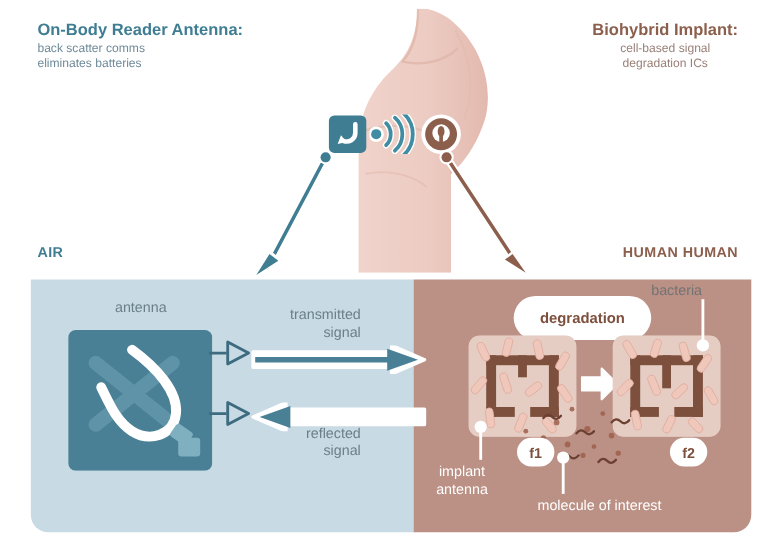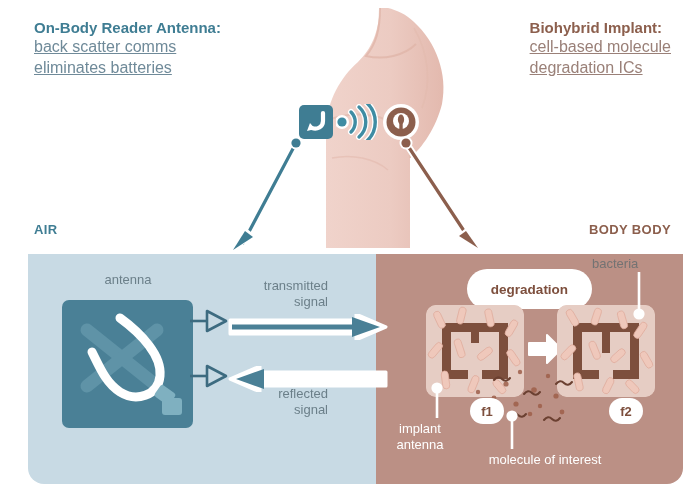--- a/index.html
+++ b/index.html
@@ -18,7 +18,7 @@
   .hdr .t2{font-size:16px;font-weight:normal;text-decoration:underline;}
   #hdr-left{left:34px;text-align:left;color:#6f8a99;}
   #hdr-left .t1{color:#3f7d93;}
-  #hdr-right{right:26px;text-align:left;color:#9a8078;}
+  #hdr-right{right:26px;text-align:center;color:#9a8078;}
   #hdr-right .t1{color:#8c5f4d;}
 
   

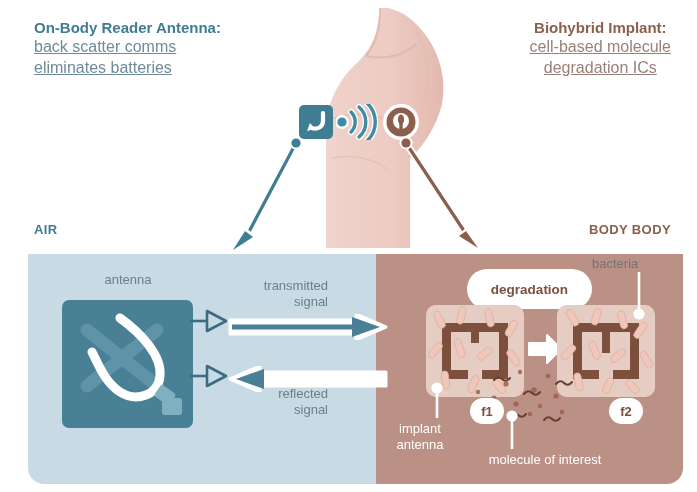--- a/index.html
+++ b/index.html
@@ -15,7 +15,7 @@
   
   .hdr{position:absolute;top:18px;line-height:1.28;}
   .hdr .t1{font-size:15px;font-weight:bold;}
-  .hdr .t2{font-size:16px;font-weight:normal;text-decoration:underline;}
+  .hdr .t2{font-size:11px;font-weight:normal;}
   #hdr-left{left:34px;text-align:left;color:#6f8a99;}
   #hdr-left .t1{color:#3f7d93;}
   #hdr-right{right:26px;text-align:center;color:#9a8078;}

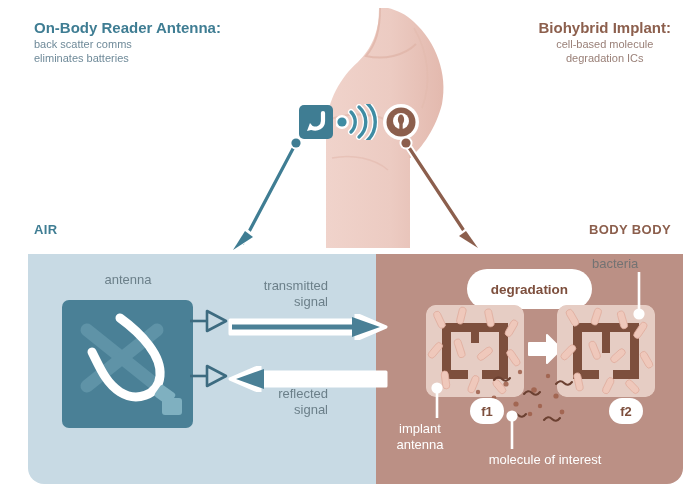--- a/index.html
+++ b/index.html
@@ -124,7 +124,7 @@
 
   <div class="hdr" id="hdr-right">
     <div class="t1">Biohybrid Implant:</div>
-    <div class="t2">cell-based molecule</div>
+    <div class="t2">cell-based signal</div>
     <div class="t2">degradation ICs</div>
   </div>
 

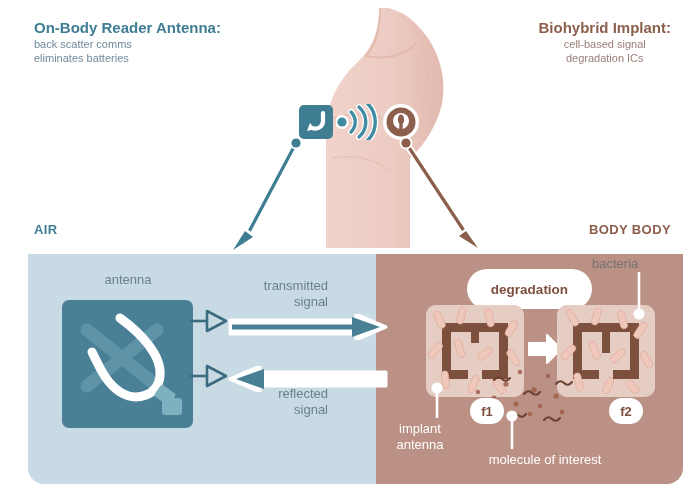--- a/index.html
+++ b/index.html
@@ -185,7 +185,7 @@
   </svg>
 
   <div class="panel-label" id="label-air">AIR</div>
-  <div class="panel-label" id="label-human">BODY BODY</div>
+  <div class="panel-label" id="label-human">HUMAN HUMAN</div>
 
   <div id="antenna-caption">antenna</div>
 

